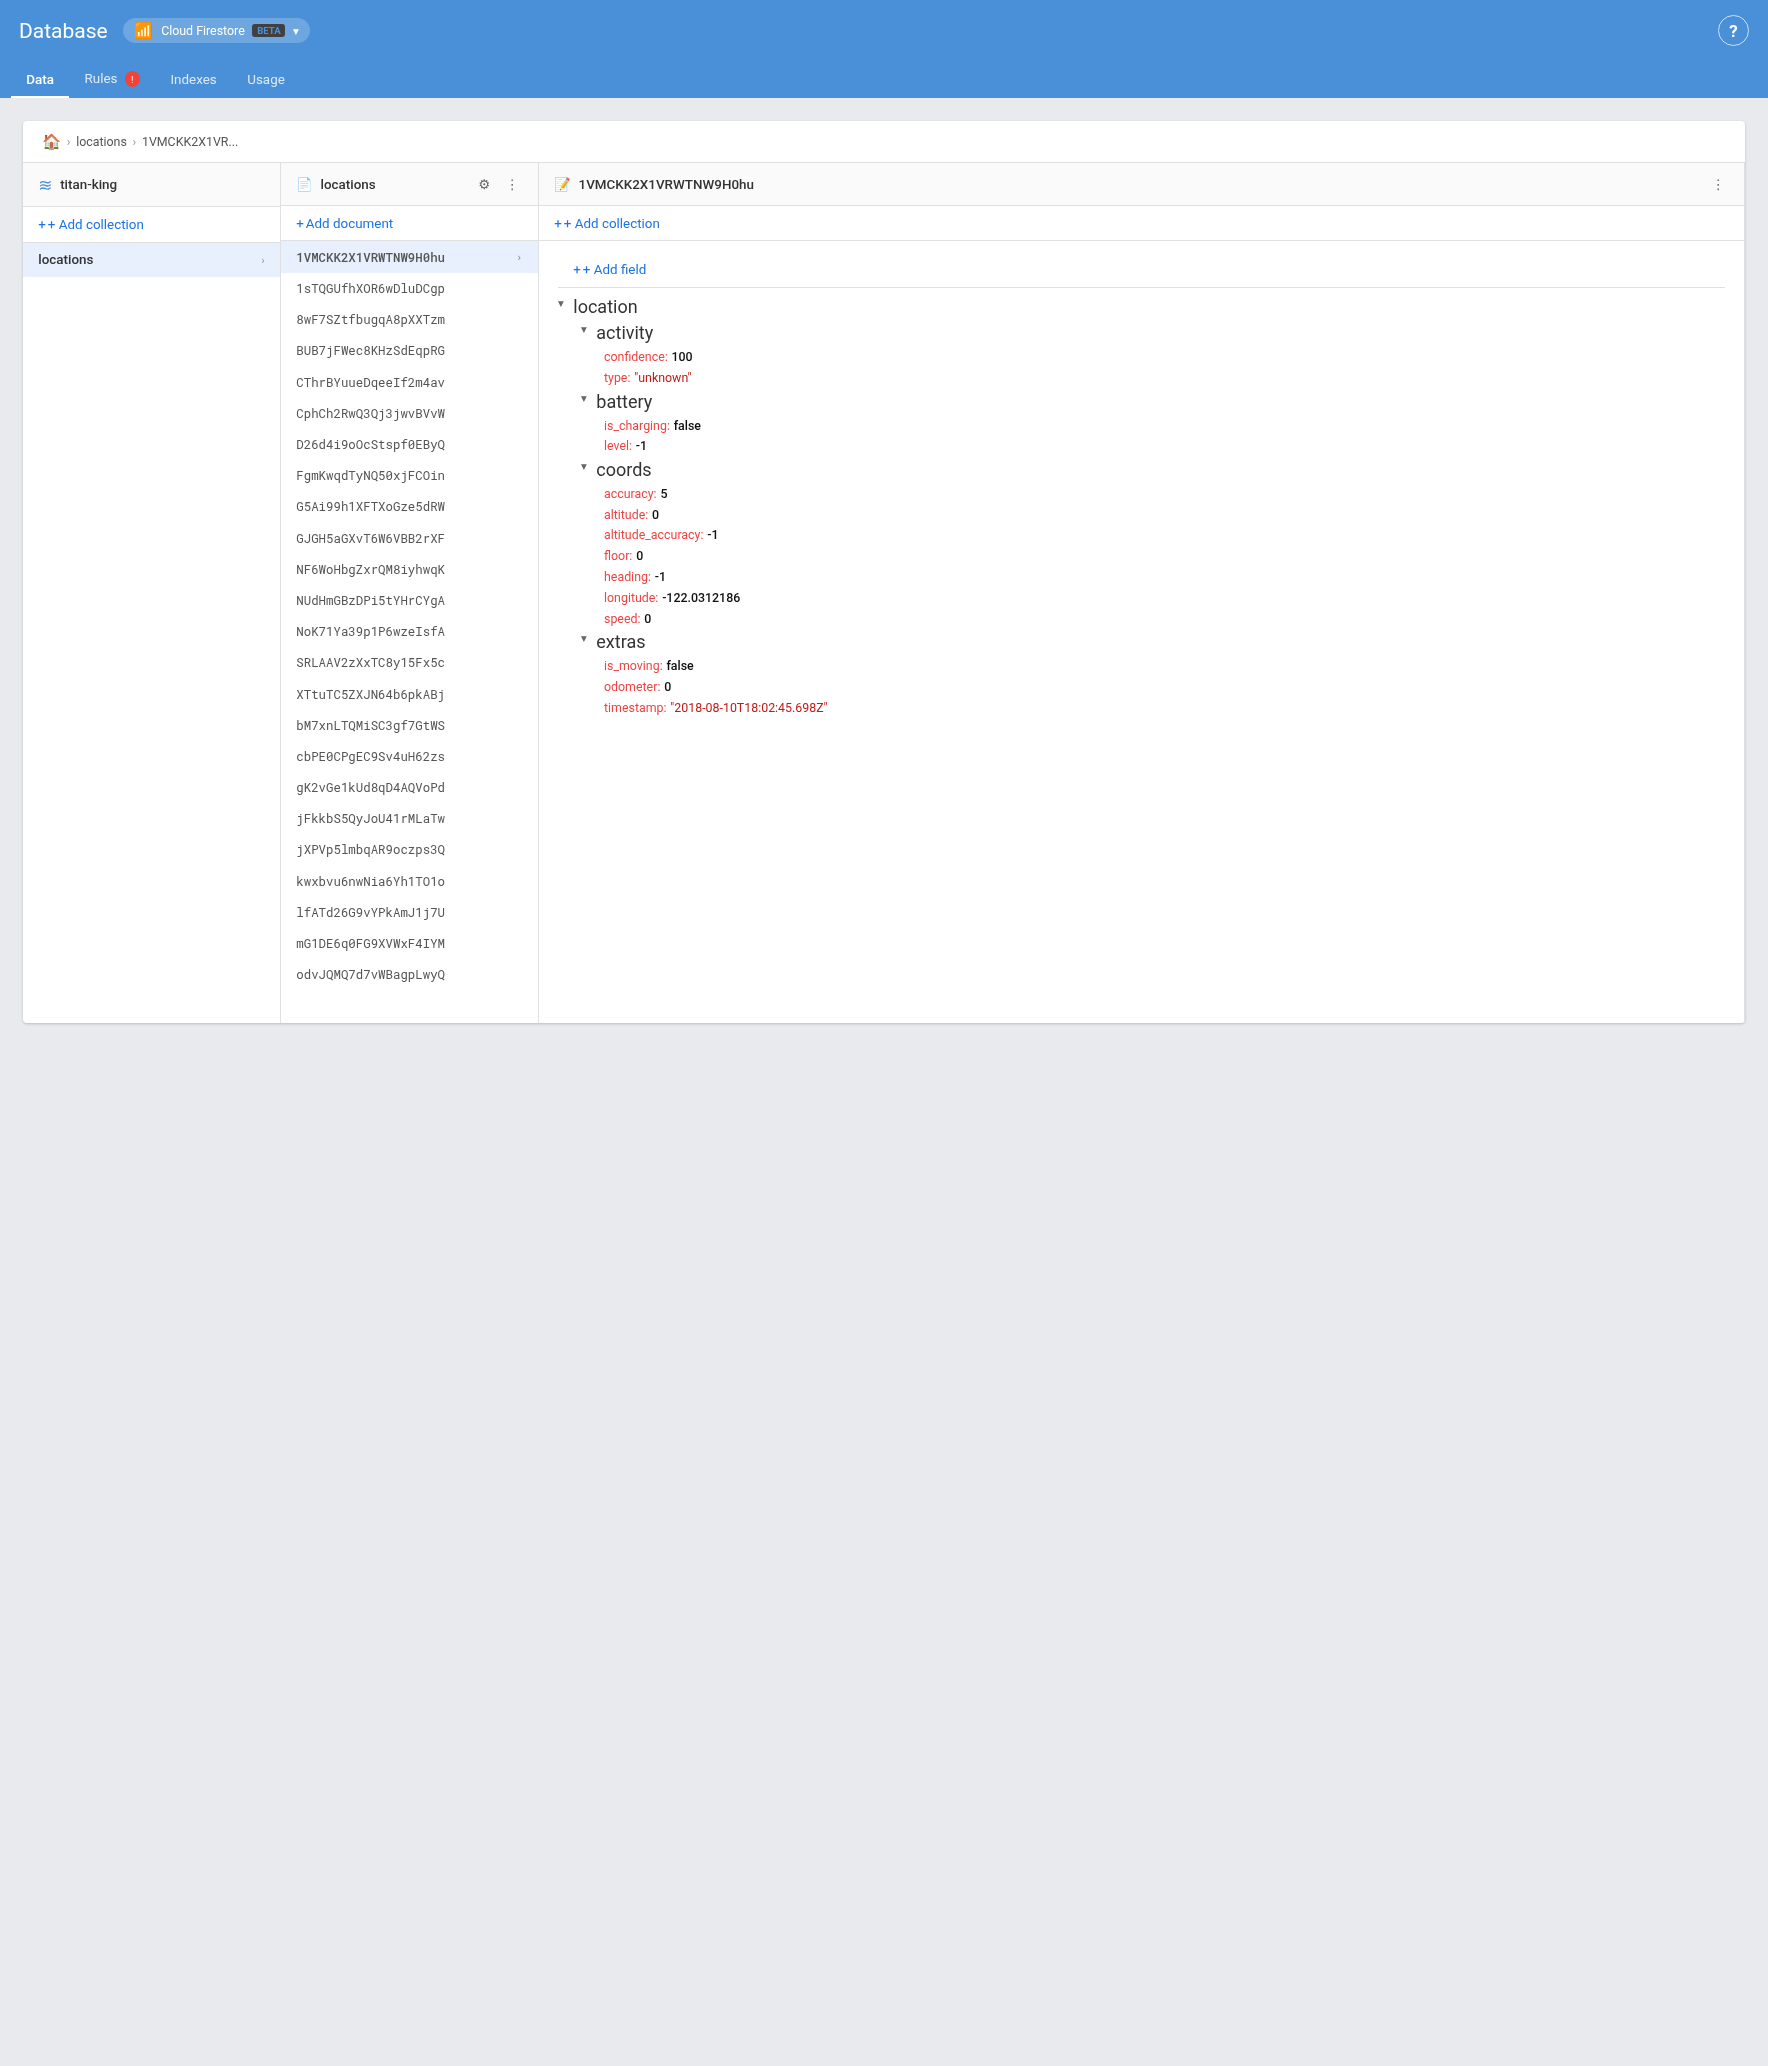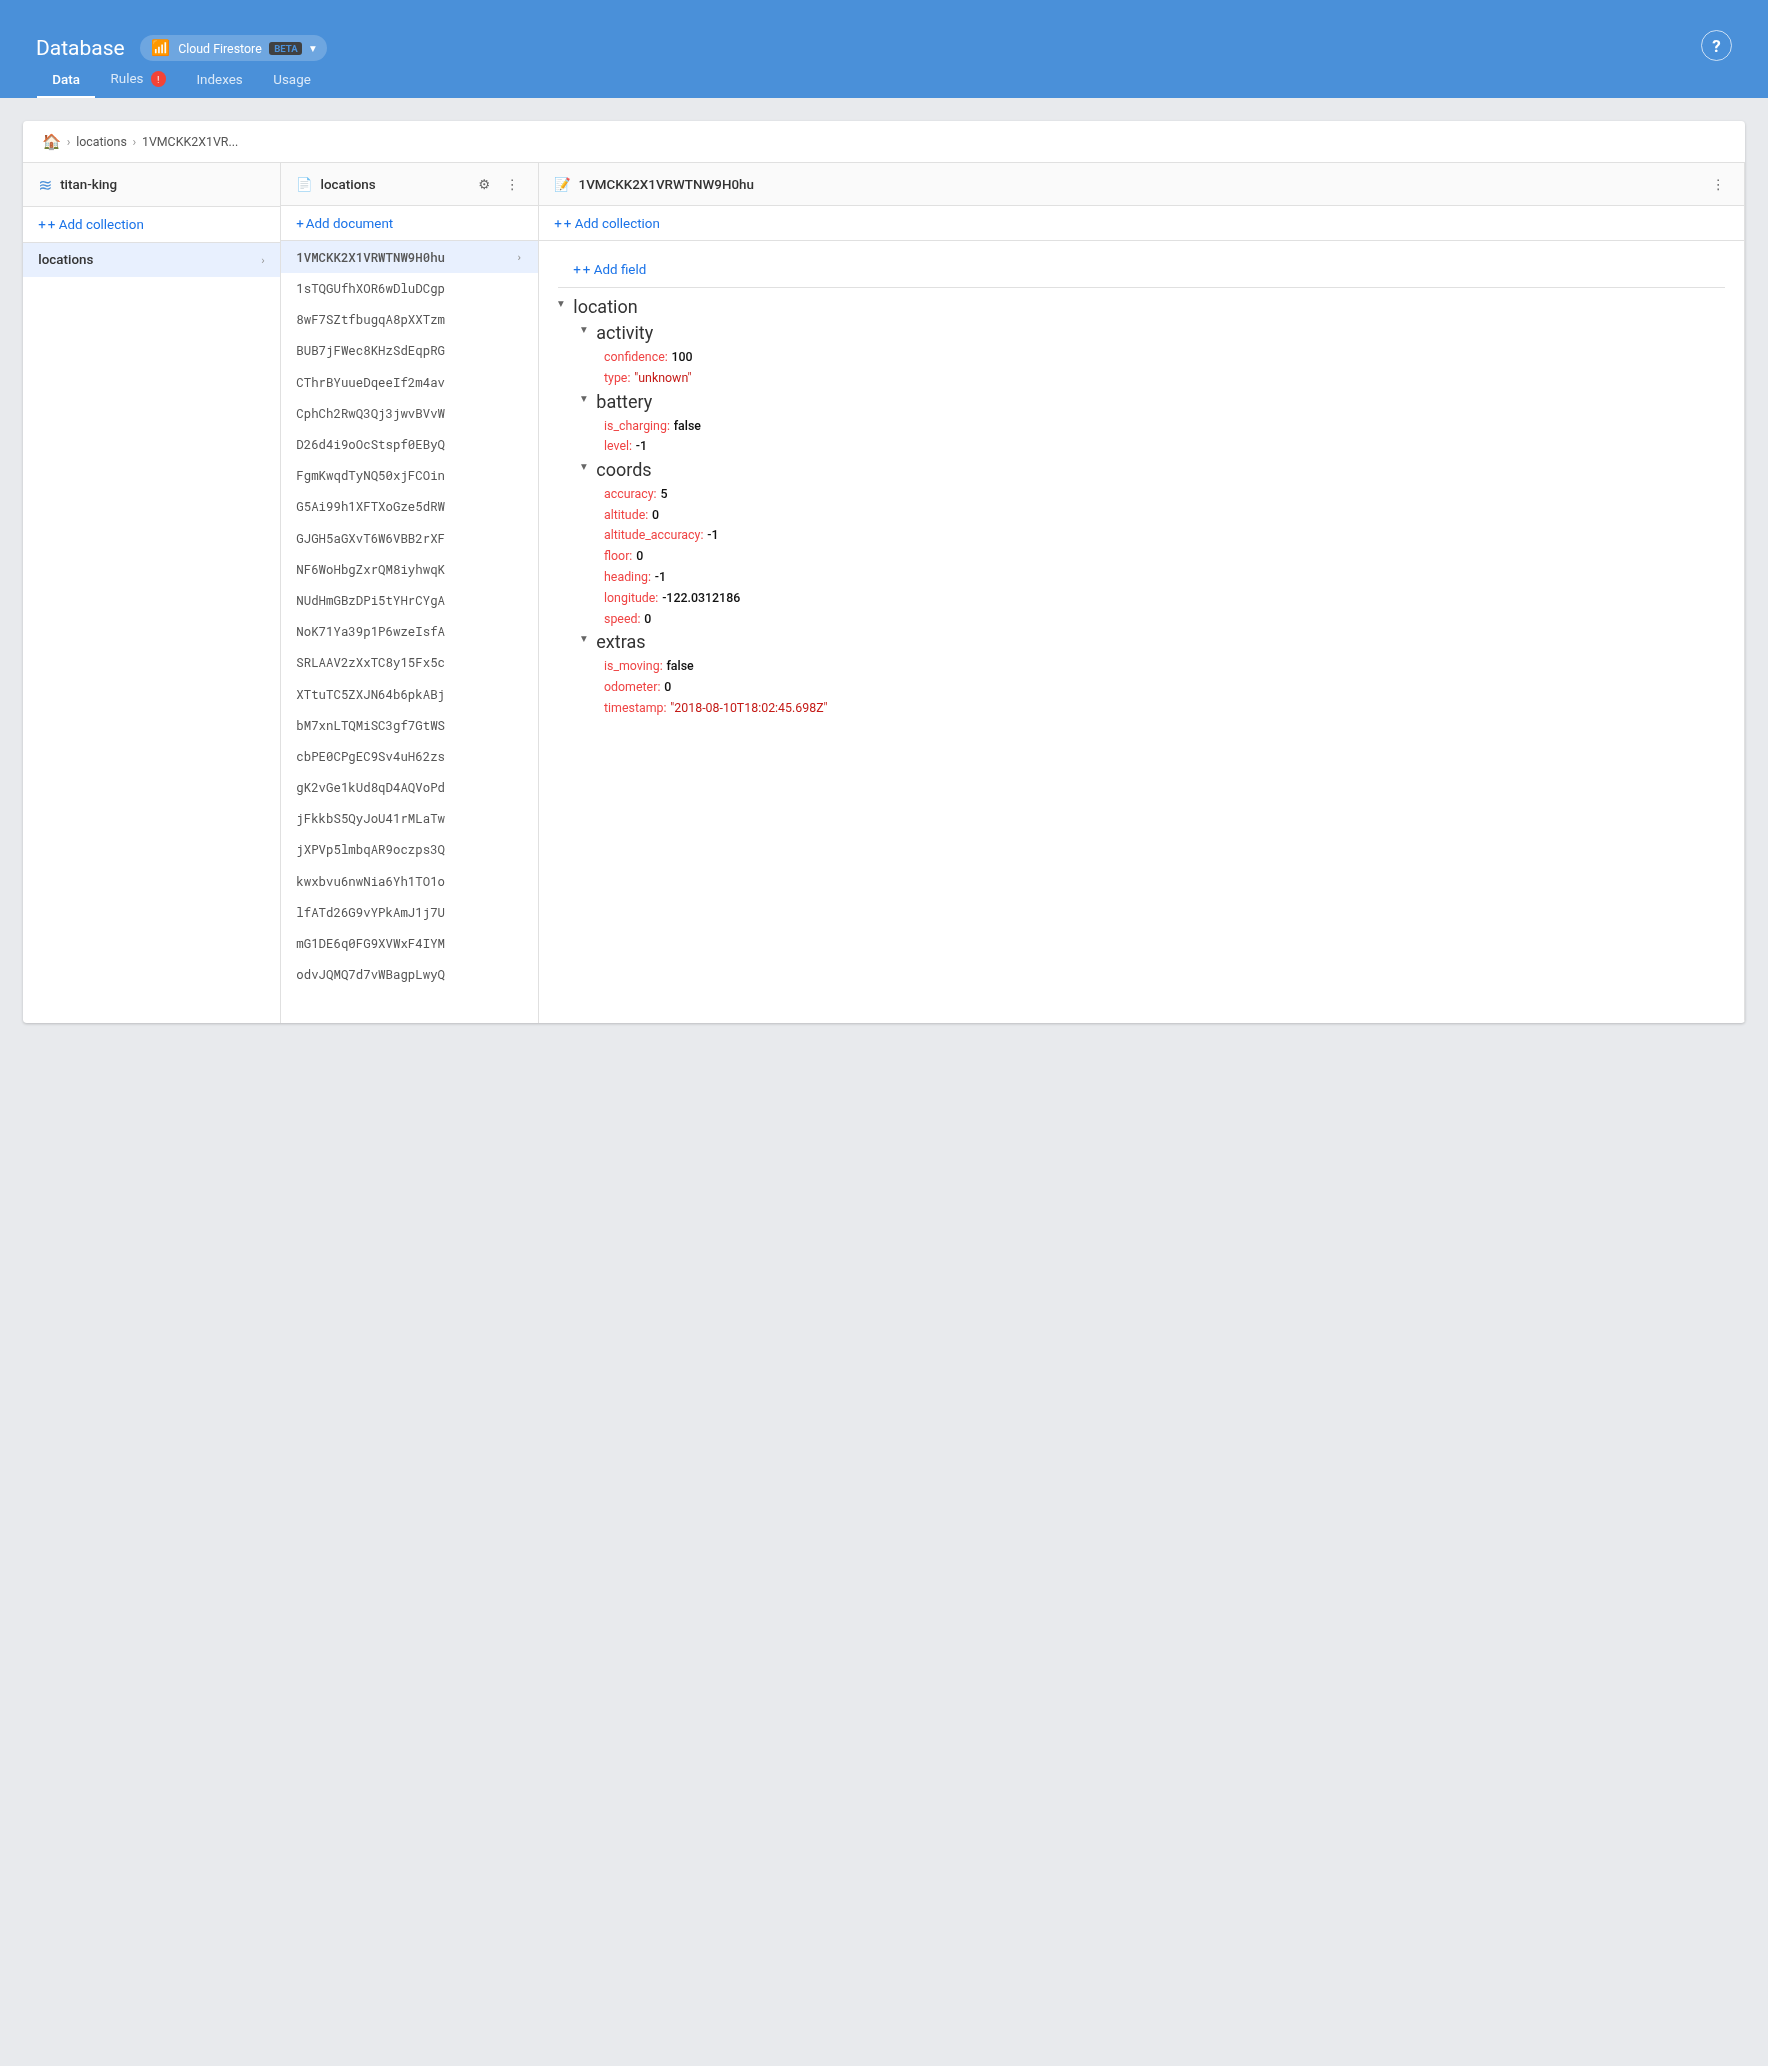--- a/index.html
+++ b/index.html
@@ -8,10 +8,10 @@
     
     .header {
       background: #4a90d9;
-      padding: 0 36px;
+      padding: 0 19px;
       height: 61px;
       display: flex;
-      align-items: flex-end;
+      align-items: center;
       justify-content: space-between;
     }
     .header-left { display: flex; align-items: center; gap: 15.3px; }

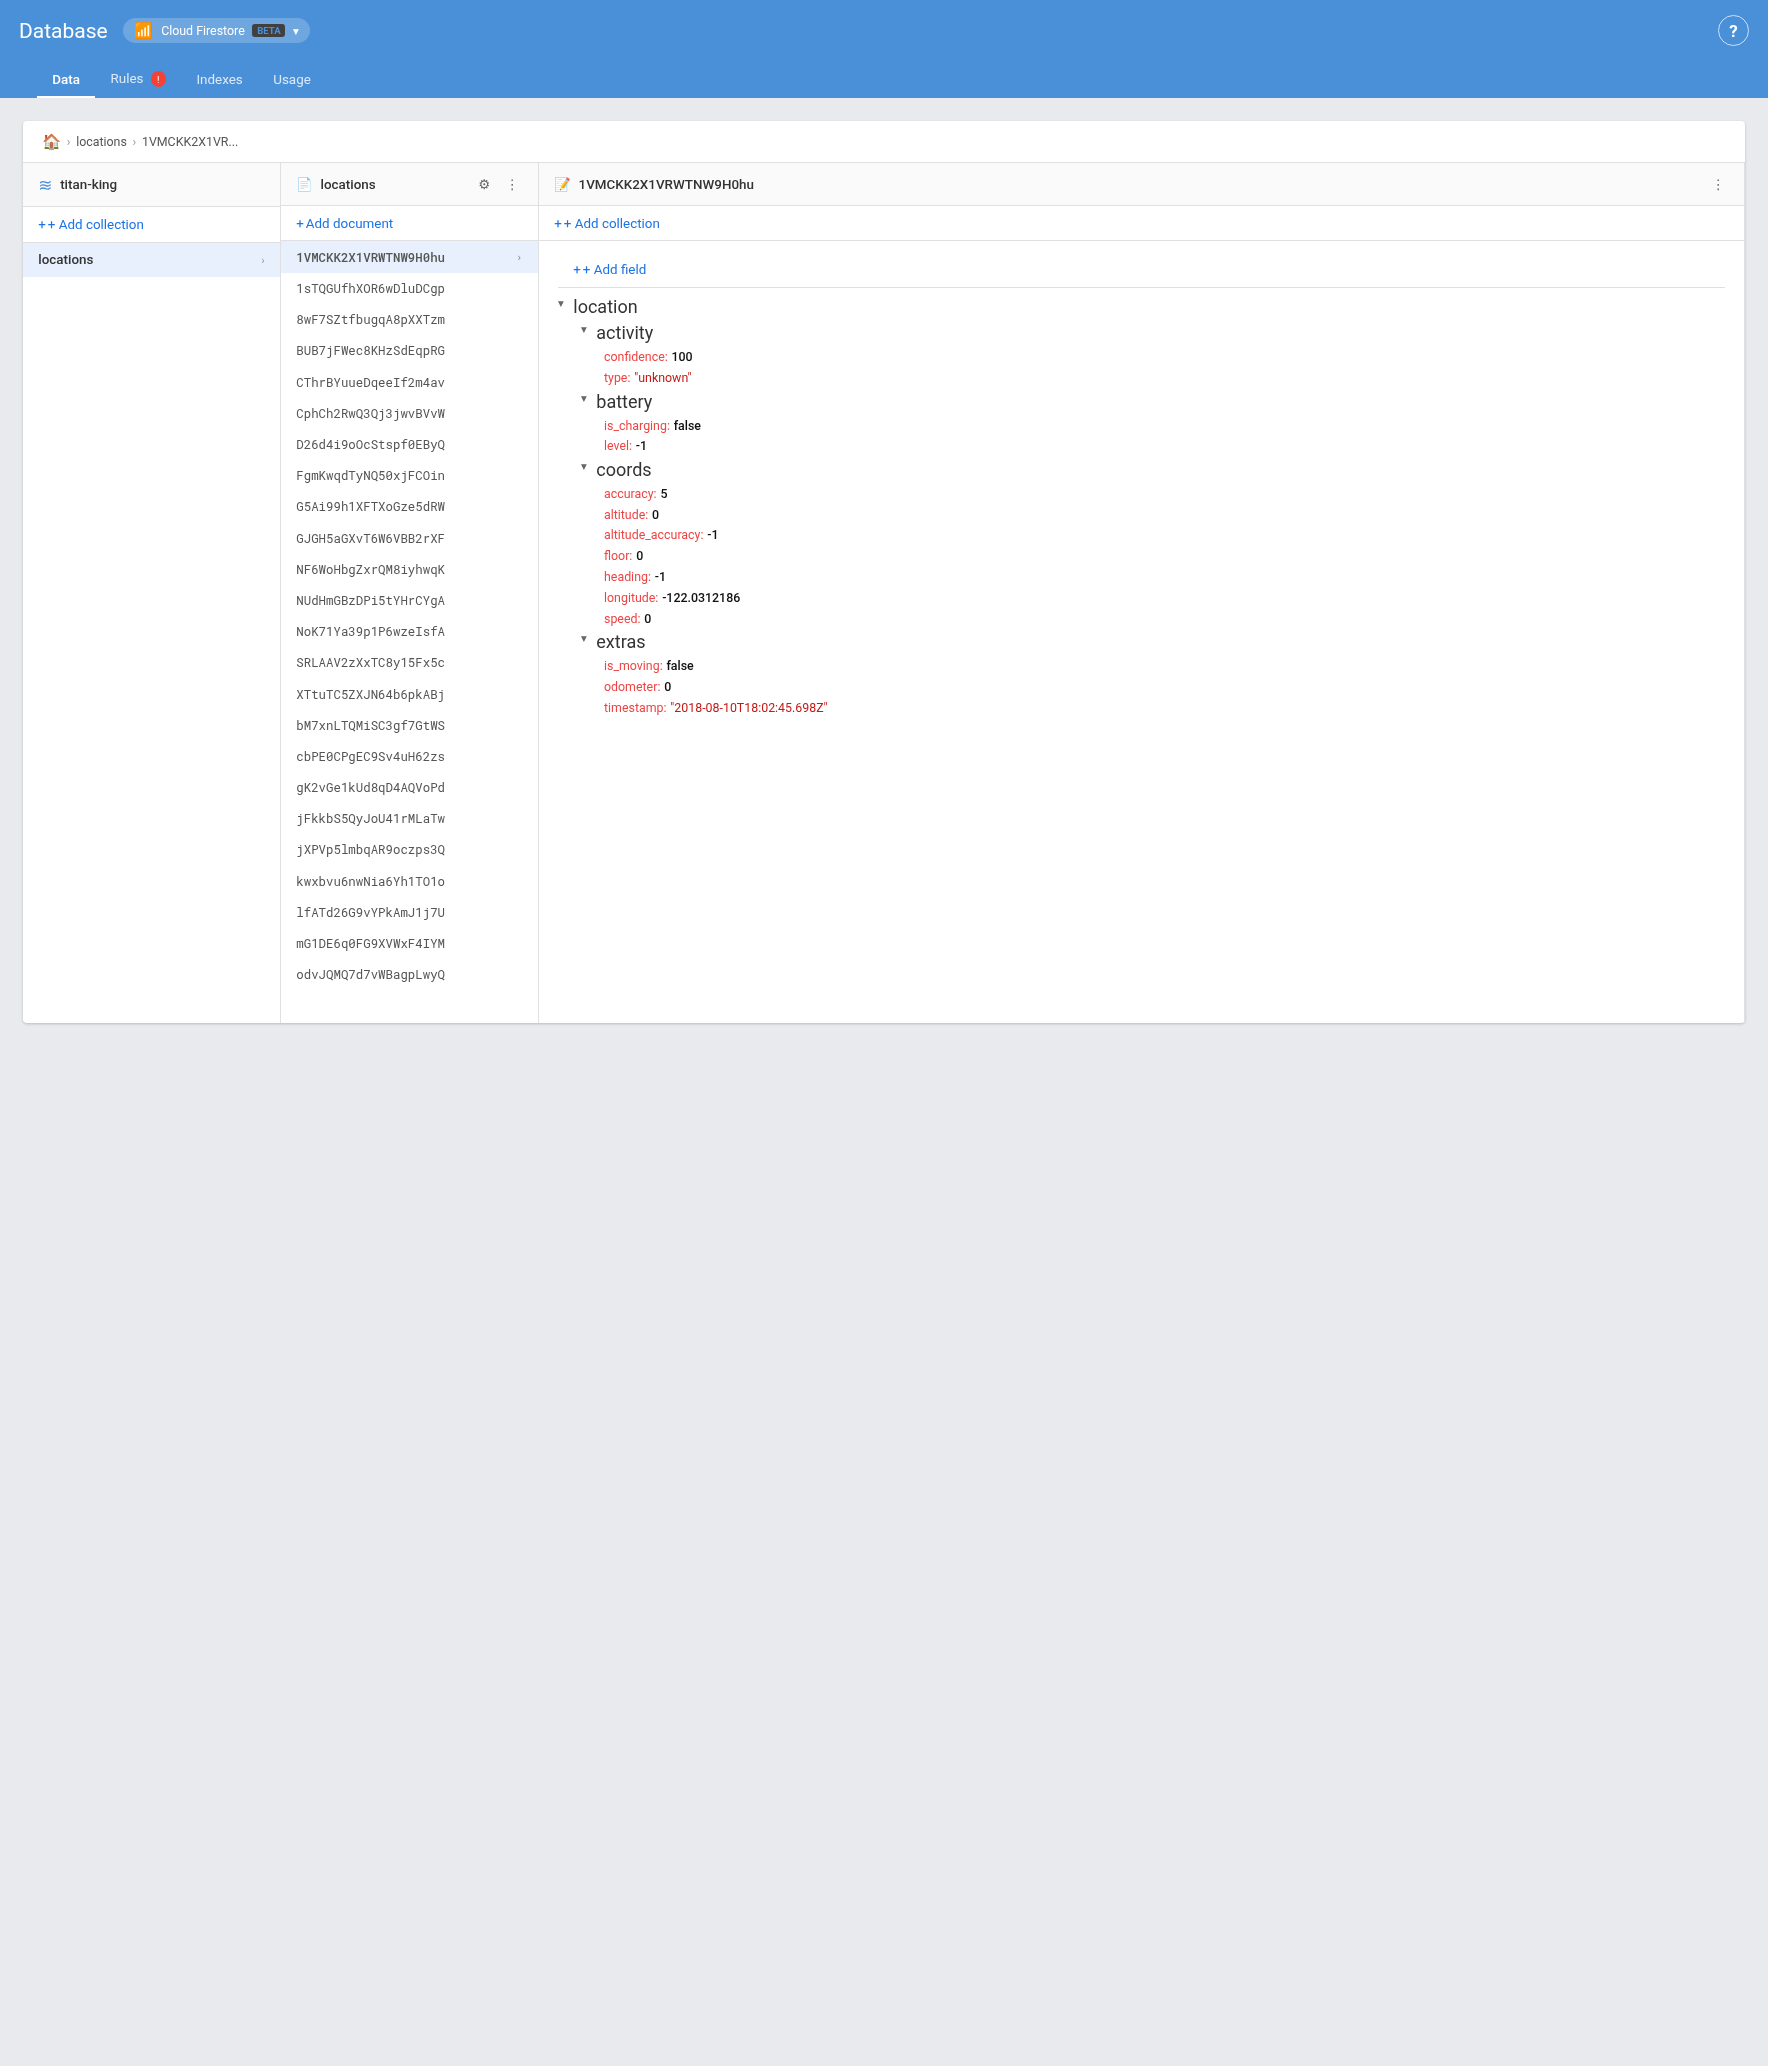--- a/index.html
+++ b/index.html
@@ -58,7 +58,7 @@
       background: #4a90d9;
       display: flex;
       align-items: flex-end;
-      padding: 0 37px;
+      padding: 0 11px;
     }
     .nav-tab {
       padding: 9.6px 15.3px;

